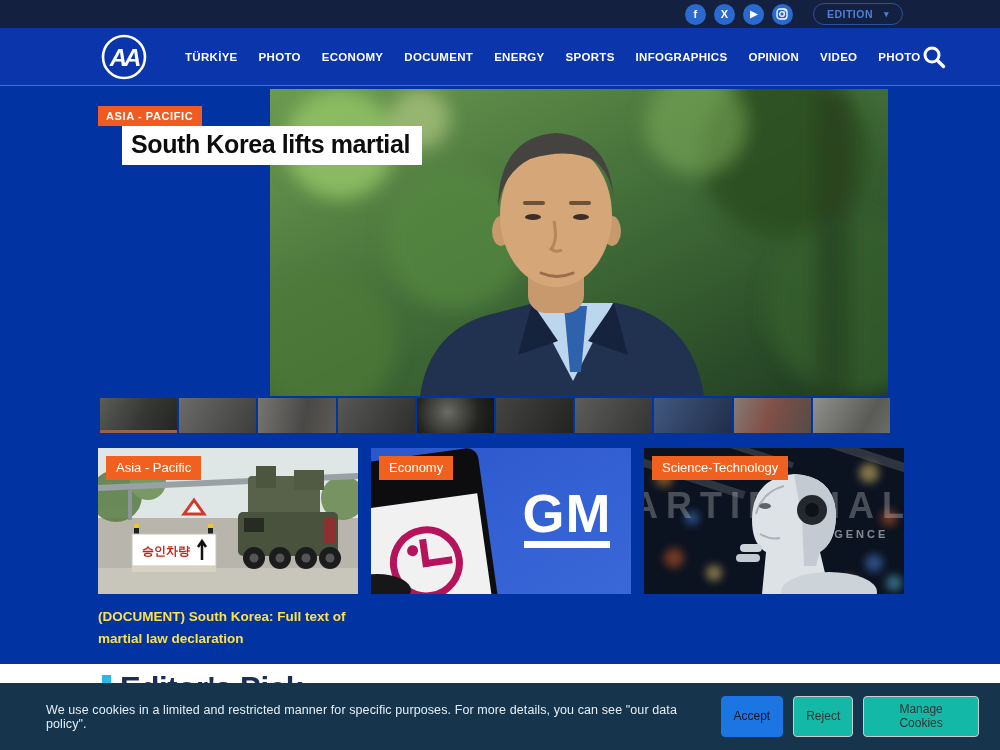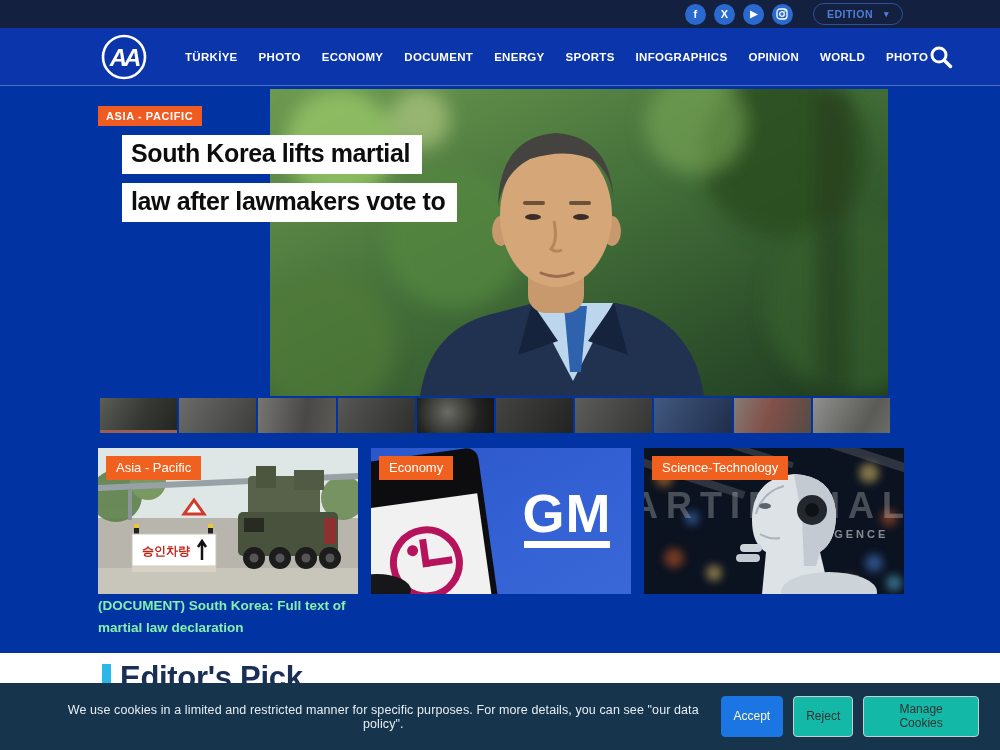--- a/index.html
+++ b/index.html
@@ -110,7 +110,7 @@
     <span class="menu-item">SPORTS</span>
     <span class="menu-item">INFOGRAPHICS</span>
     <span class="menu-item">OPINION</span>
-    <span class="menu-item">WORLD</span>
+    <span class="menu-item">VIDEO</span>
     <span class="menu-item">PHOTO</span>
   </div>
   <div class="nav-spacer"></div>

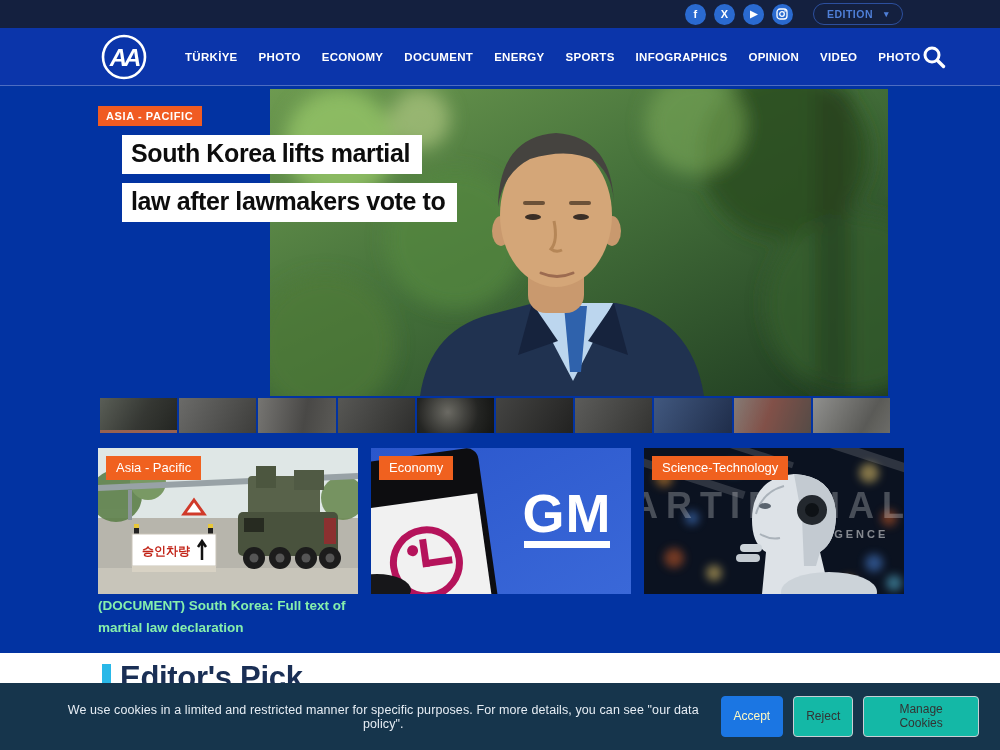--- a/index.html
+++ b/index.html
@@ -30,7 +30,7 @@
   .hero-image svg { display:block; }
   .hero-text { position:absolute; left:98px; top:17px; z-index:2; }
   .hero-cat { display:inline-block; background:#f05b22; color:#fff; font-size:11px; font-weight:bold; letter-spacing:.6px; padding:4px 9px 4px 8px; cursor:pointer; }
-  .hero-line { display:block; margin-top:9px; cursor:pointer;padding-left:24px; }
+  .hero-line { display:block; cursor:pointer;padding-left:24px; }
   .hero-line span { display:inline-block; background:#fff; color:#0d0d0d; font-size:25px; font-weight:bold; letter-spacing:-.4px; padding:4px 12px 6px 9px; }
 
   

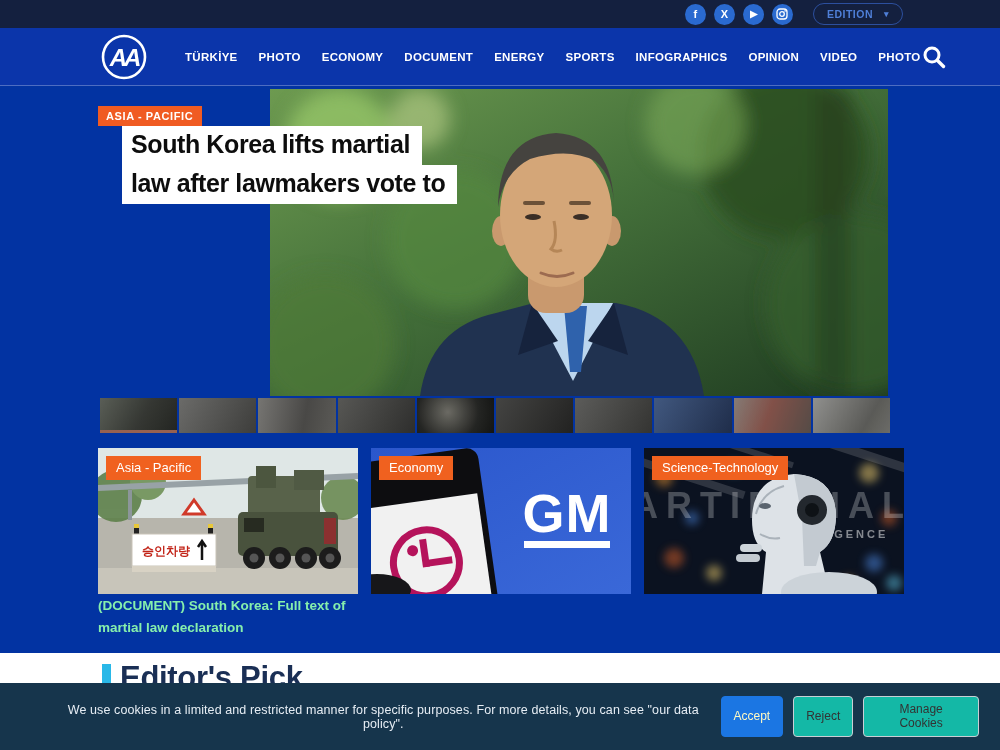--- a/index.html
+++ b/index.html
@@ -174,7 +174,6 @@
   <div class="hero-text">
     <span class="hero-cat">ASIA - PACIFIC</span>
     <span class="hero-line"><span>South Korea lifts martial</span></span>
-    <span class="hero-line"><span>law after lawmakers vote to</span></span>
   </div>
 </div>
 

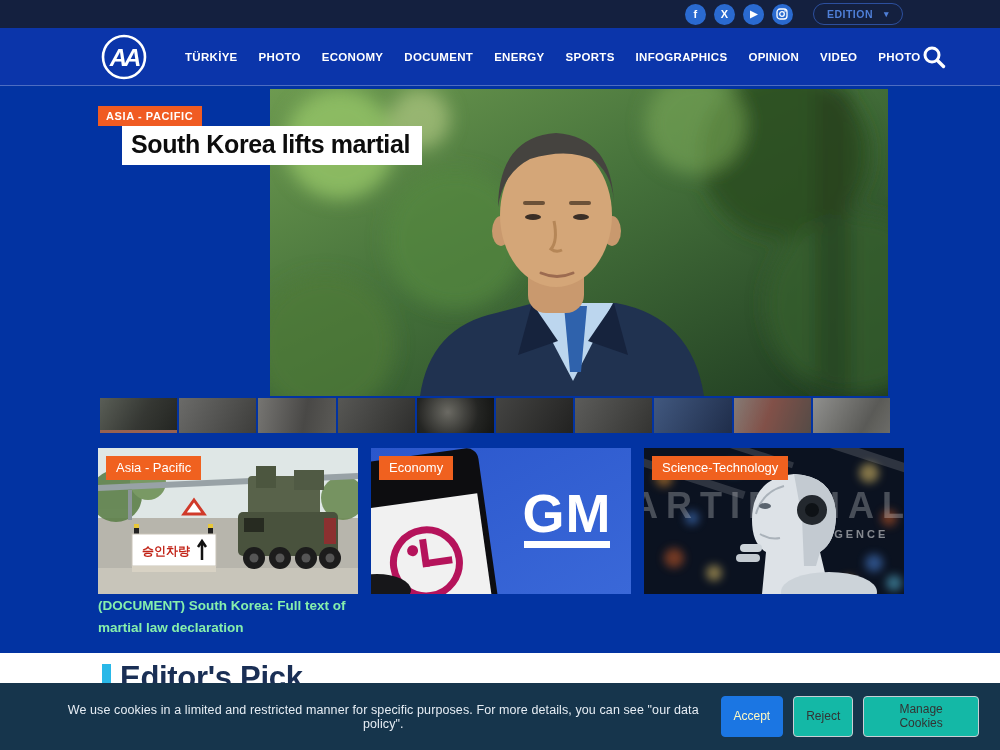--- a/index.html
+++ b/index.html
@@ -54,7 +54,7 @@
   .card-img { position:relative; width:260px; height:146px; overflow:hidden; cursor:pointer; }
   .card-img svg { display:block; }
   .card-label { position:absolute; top:8px; left:8px; background:#f0611f; color:#fff; font-size:13px; padding:4px 10px 5px; cursor:pointer; }
-  .card-title { margin-top:1px; color:#86efac; font-size:13.5px; font-weight:bold; line-height:1.65; cursor:pointer; }
+  .card-title { margin-top:12px; color:#fde047; font-size:13.5px; font-weight:bold; line-height:1.65; cursor:pointer; }
 
   
   .editors { margin-top:13px; background:#fff; height:95px; padding:7px 0 0 102px; }

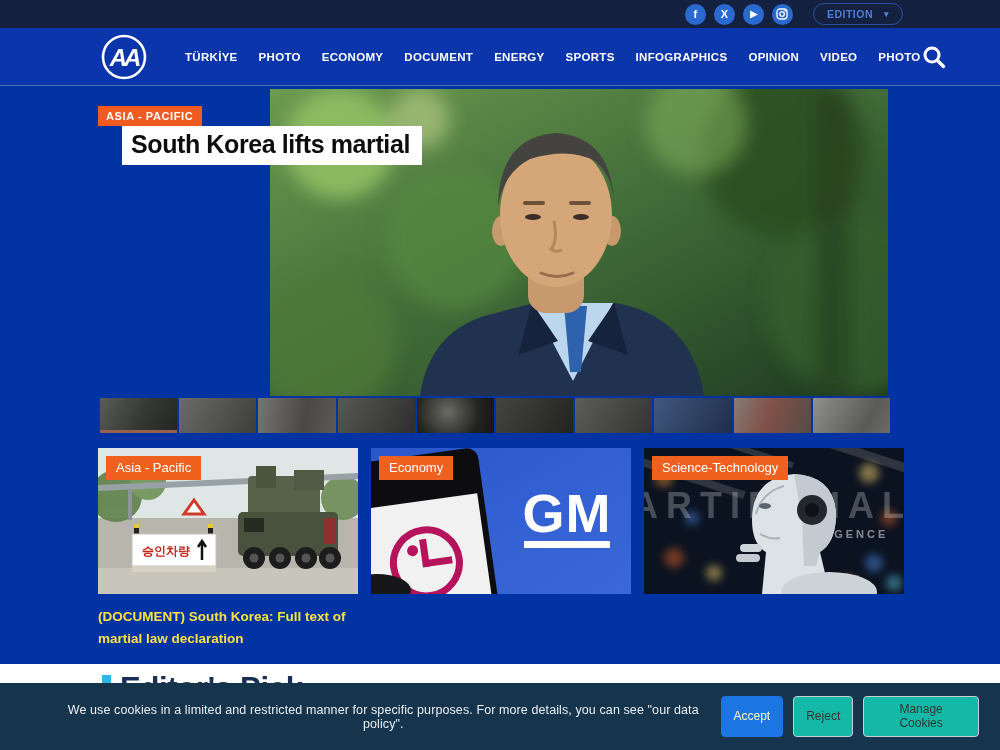--- a/index.html
+++ b/index.html
@@ -64,7 +64,7 @@
 
   
   .cookie { position:absolute; left:0; bottom:0; width:1000px; height:67px; background:#16354c; display:flex; align-items:center; padding:0 21px 0 46px; z-index:10; }
-  .cookie-msg { color:#e6edf4; font-size:12.5px; letter-spacing:.1px;text-align:center; }
+  .cookie-msg { color:#e6edf4; font-size:12.5px; letter-spacing:.1px; }
   .cookie-actions { margin-left:auto; display:flex; gap:10px; }
   .cookie-actions button { font-family:"Liberation Sans",sans-serif; font-size:12px; padding:5px 12px 6px; border-radius:4px; cursor:pointer; }
   .btn-accept { background:#1b76e3; color:#fef9c3; border:1px solid #1b76e3; }

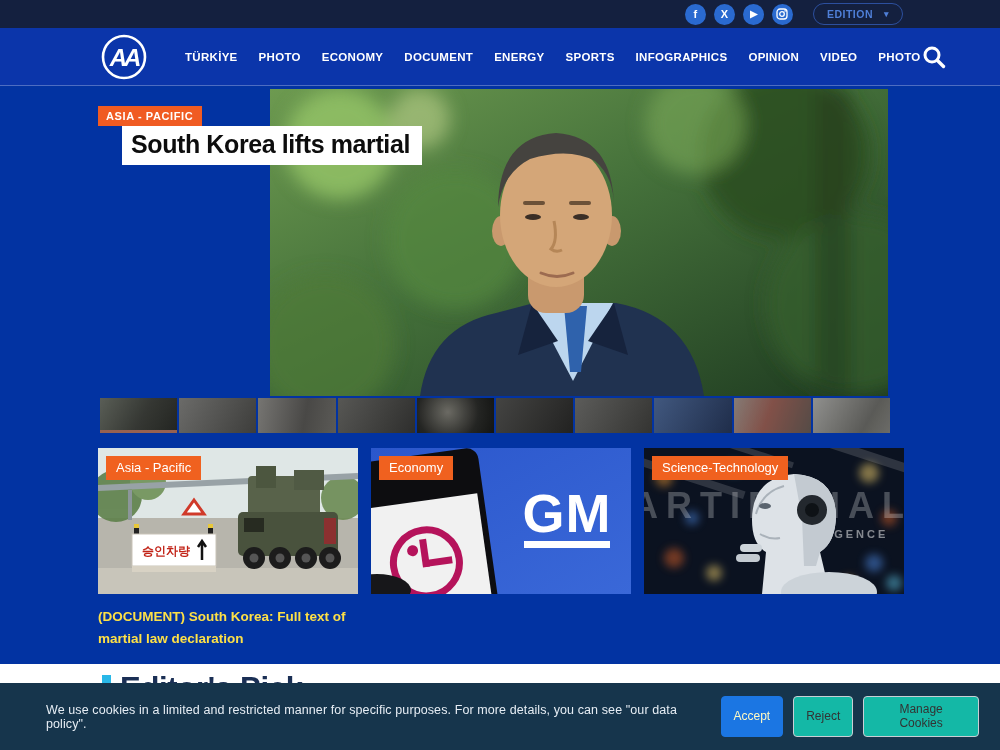--- a/index.html
+++ b/index.html
@@ -67,7 +67,7 @@
   .cookie-msg { color:#e6edf4; font-size:12.5px; letter-spacing:.1px; }
   .cookie-actions { margin-left:auto; display:flex; gap:10px; }
   .cookie-actions button { font-family:"Liberation Sans",sans-serif; font-size:12px; padding:5px 12px 6px; border-radius:4px; cursor:pointer; }
-  .btn-accept { background:#1b76e3; color:#fef9c3; border:1px solid #1b76e3; }
+  .btn-accept { background:#1b76e3; color:#0f172a; border:1px solid #1b76e3; }
   .btn-plain { background:#14b8a6; color:#333; border:1px solid #c9ced4; }
 </style>
 </head>

